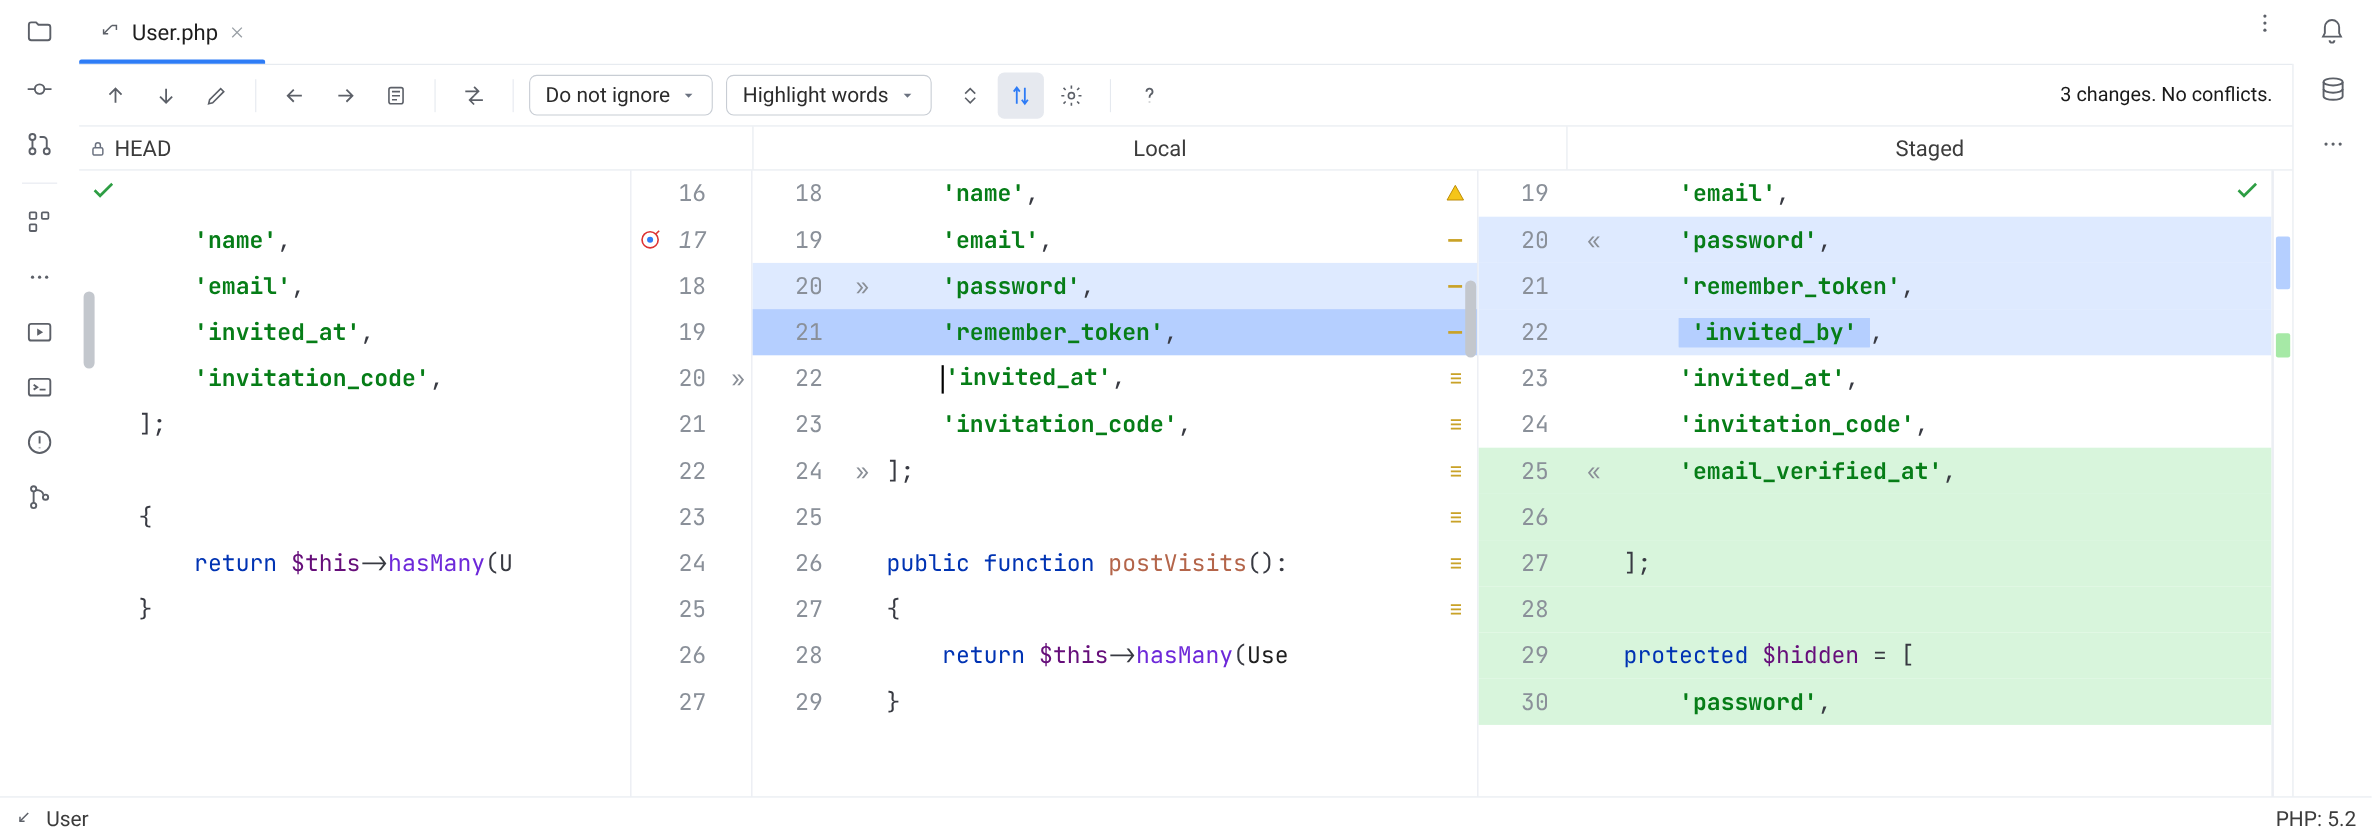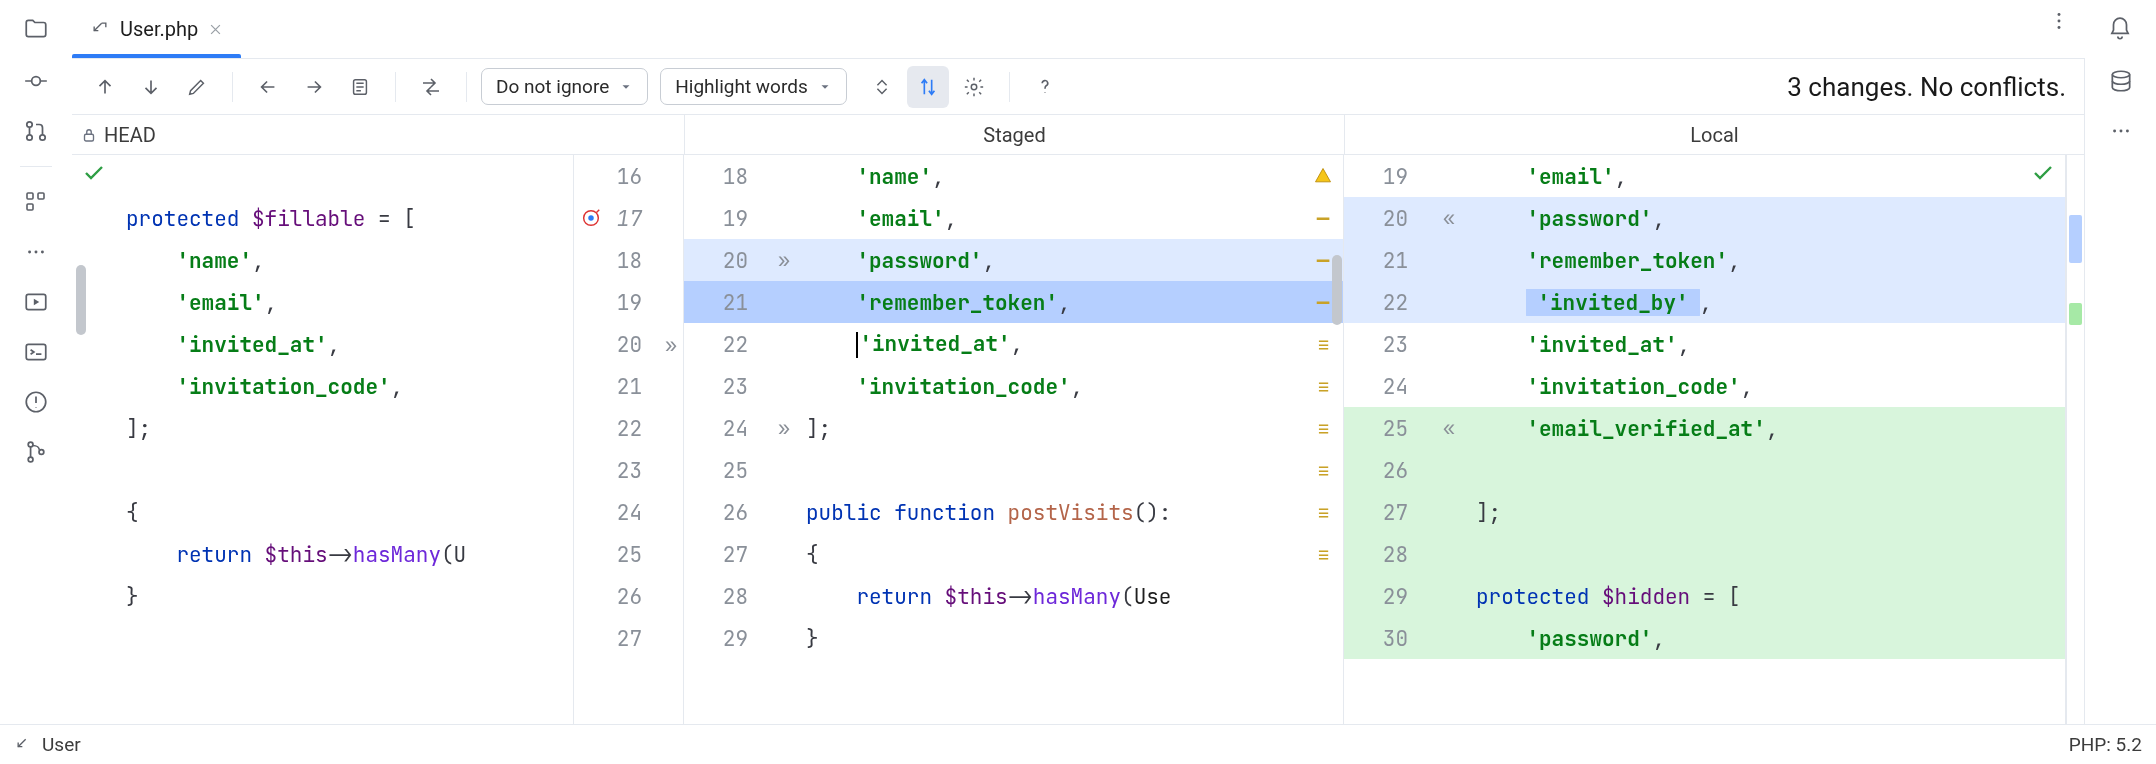--- a/index.html
+++ b/index.html
@@ -55,7 +55,7 @@
   .toolbar .vsep{width:1px;height:30px;background:var(--line-soft);margin:0 10px;}
   .dropdown{display:flex;align-items:center;gap:10px;border:1px solid var(--btn-border);border-radius:7px;padding:6px 14px;font-size:19px;color:#2b2b2b;background:#fff;}
   .dropdown .chev{color:#6b7280;}
-  .toolbar .status{margin-left:auto;font-size:26px;color:#1a1a1a;padding-right:6px;}
+  .toolbar .status{margin-left:auto;font-size:18px;color:#1a1a1a;padding-right:6px;}
   .toolbar .icon-btn.toggled{background:#e6e9ef;}
 
   

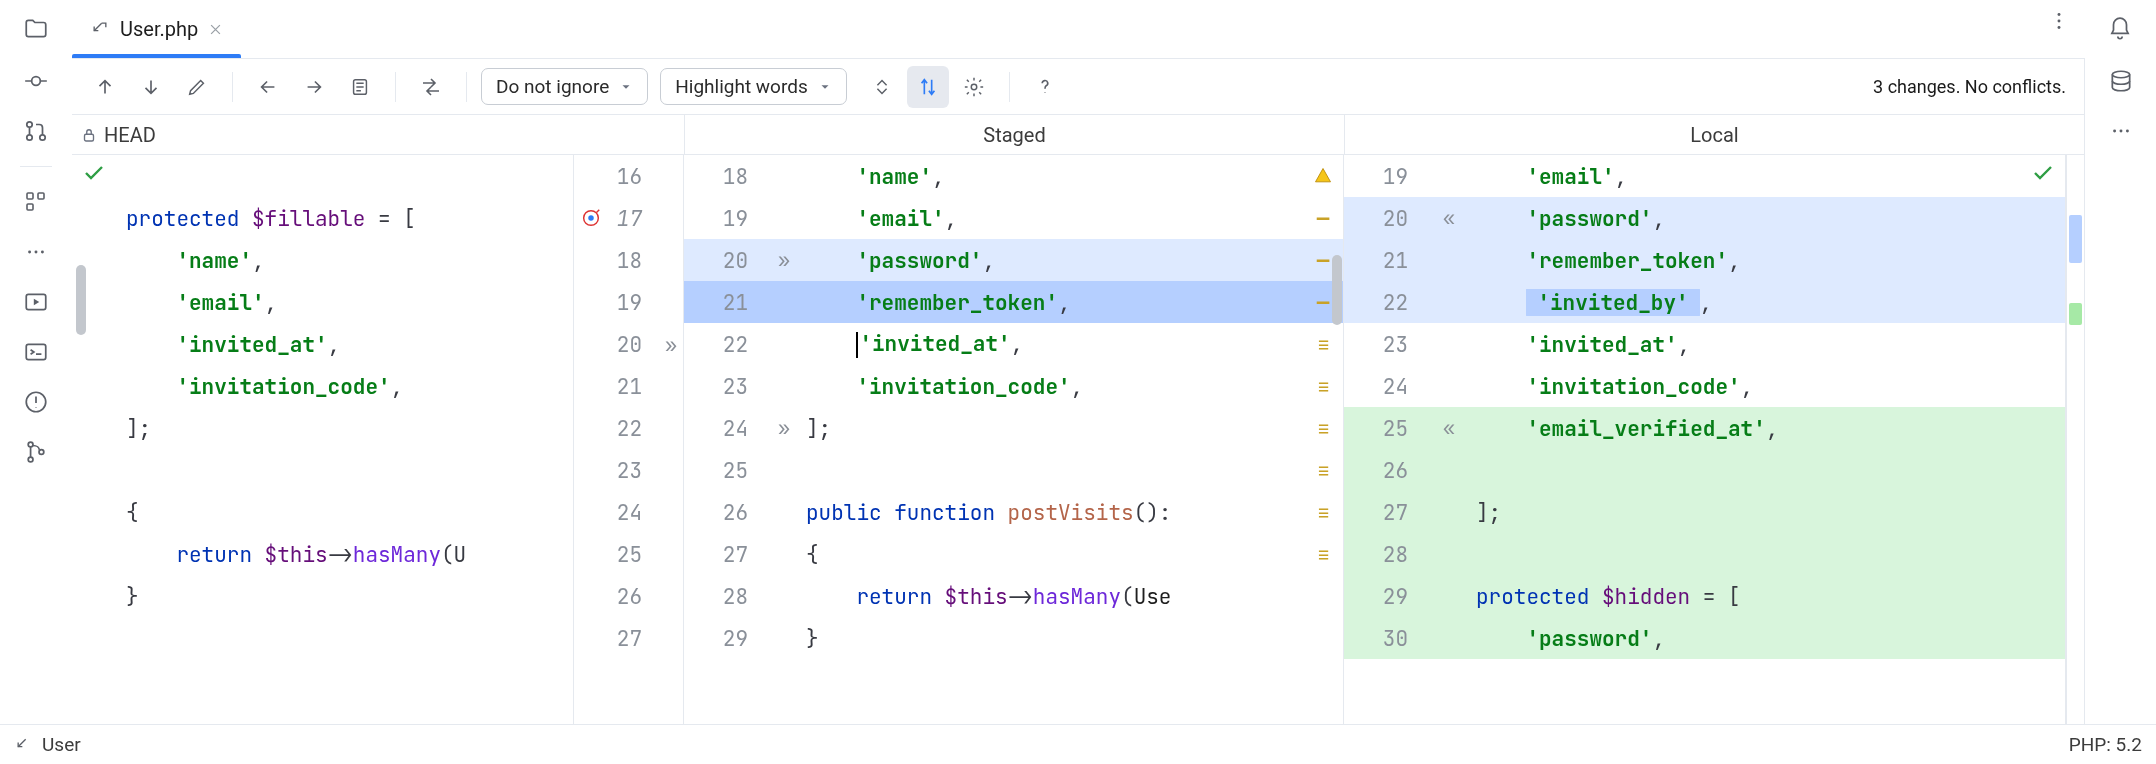--- a/index.html
+++ b/index.html
@@ -332,11 +332,11 @@
           </span>
         <span>HEAD</span>
       </div>
+      <div class="ph" style="flex:1;border-left:1px solid var(--line-soft);">
+        <span>Local</span>
+      </div>
       <div class="ph" style="flex:0 0 660px;border-left:1px solid var(--line-soft);">
         <span>Staged</span>
-      </div>
-      <div class="ph" style="flex:1;border-left:1px solid var(--line-soft);">
-        <span>Local</span>
       </div>
     </div>
 

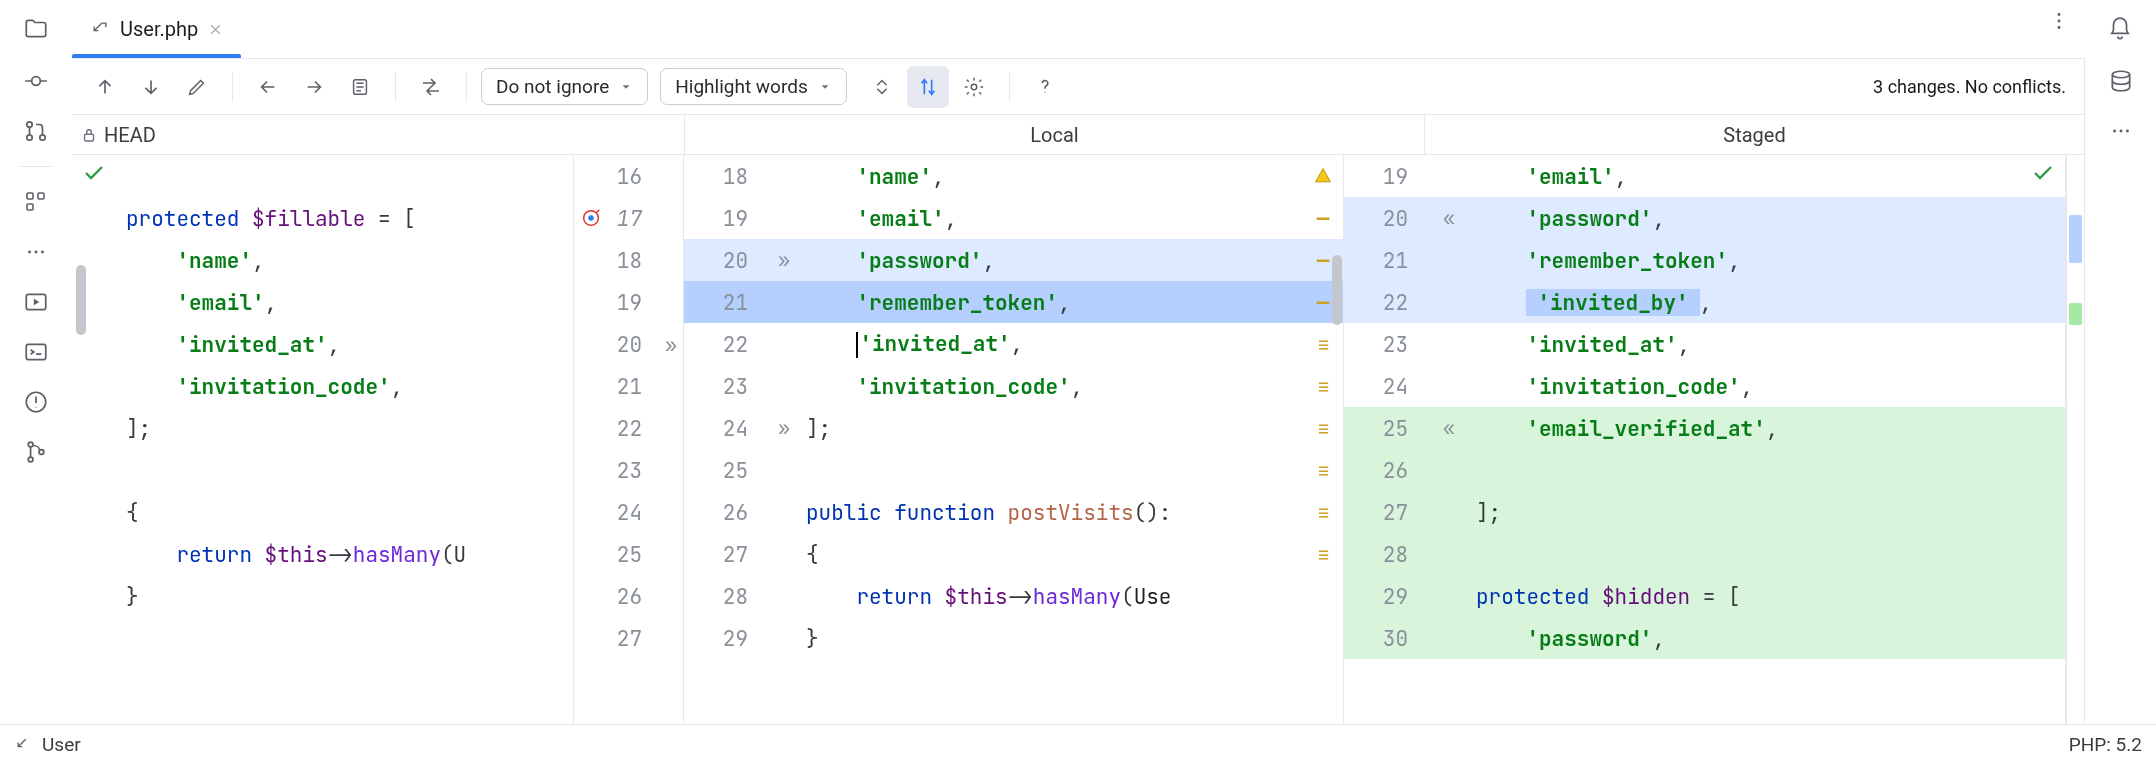--- a/index.html
+++ b/index.html
@@ -350,7 +350,6 @@
           </div>
         <div class="rows" id="rows-left">
             <div class="row"><div class="code" style="padding-left:54px;"></div></div>
-            <div class="row"><div class="code" style="padding-left:54px;"><span class="kw">protected </span><span class="var">$fillable</span><span class="op"> = [</span></div></div>
             <div class="row"><div class="code" style="padding-left:54px;"><span>    </span><span class="str">'name'</span><span class="punc">,</span></div></div>
             <div class="row"><div class="code" style="padding-left:54px;"><span>    </span><span class="str">'email'</span><span class="punc">,</span></div></div>
             <div class="row"><div class="code" style="padding-left:54px;"><span>    </span><span class="str">'invited_at'</span><span class="punc">,</span></div></div>

